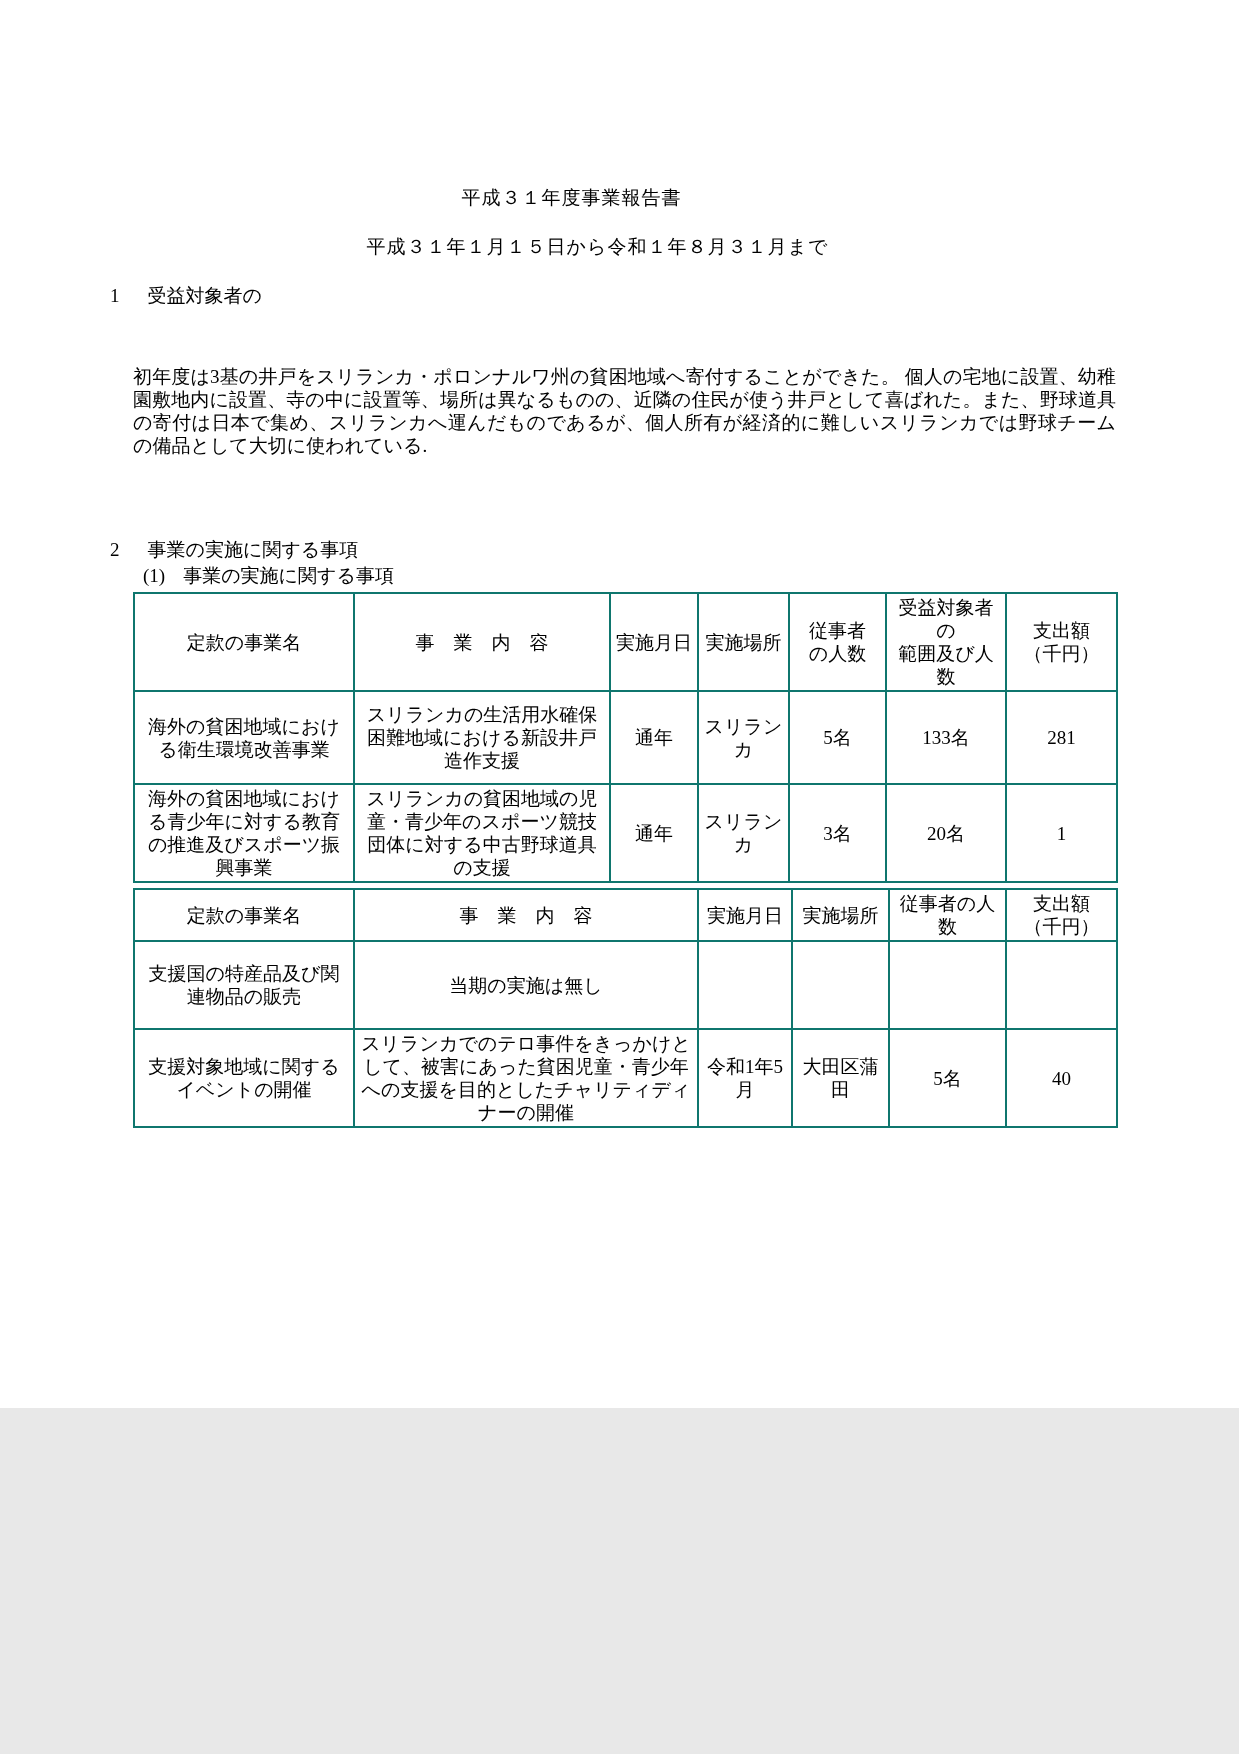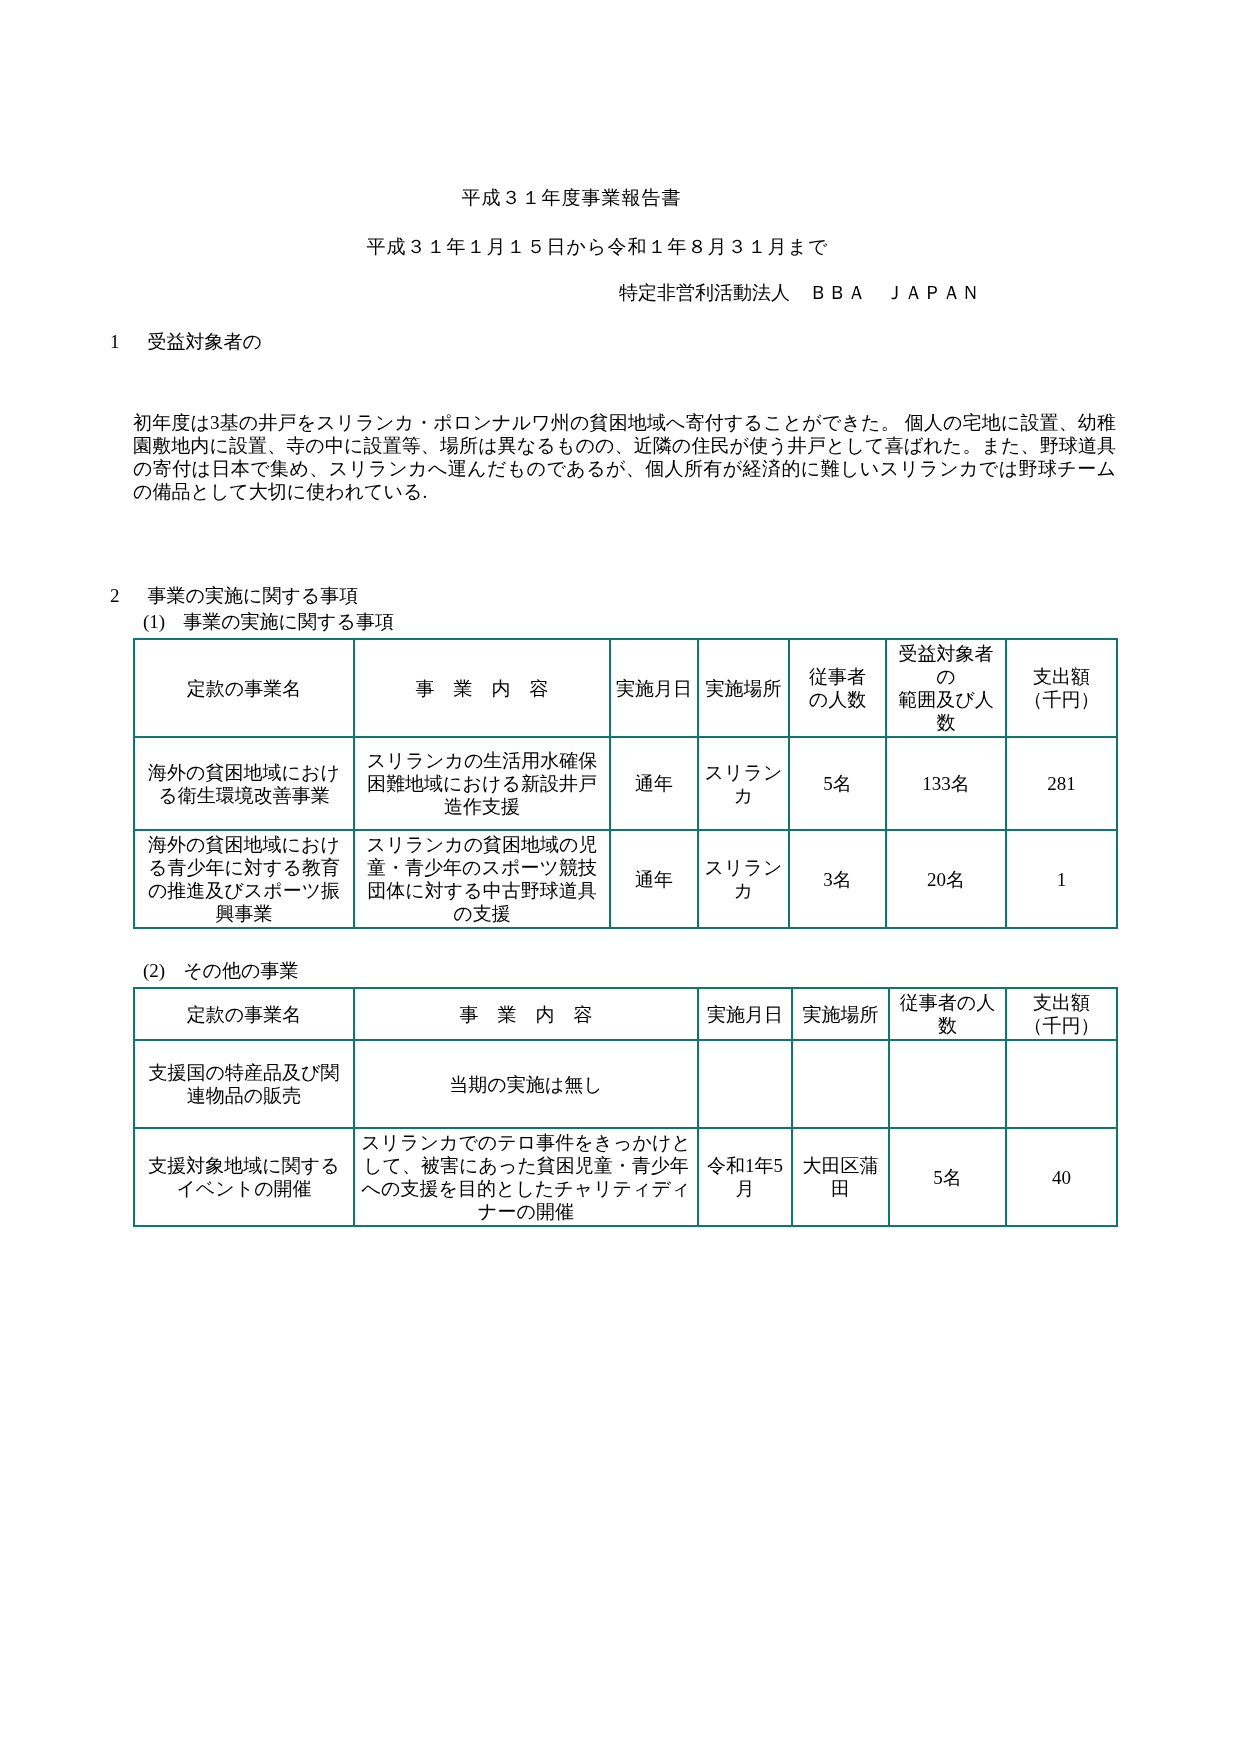--- a/index.html
+++ b/index.html
@@ -10,7 +10,7 @@
   .page {
     position: relative;
     width: 1239px;
-    height: 1754px;
+    height: 1408px;
     margin: 0 auto;
     background: #ffffff;
     color: #000000;

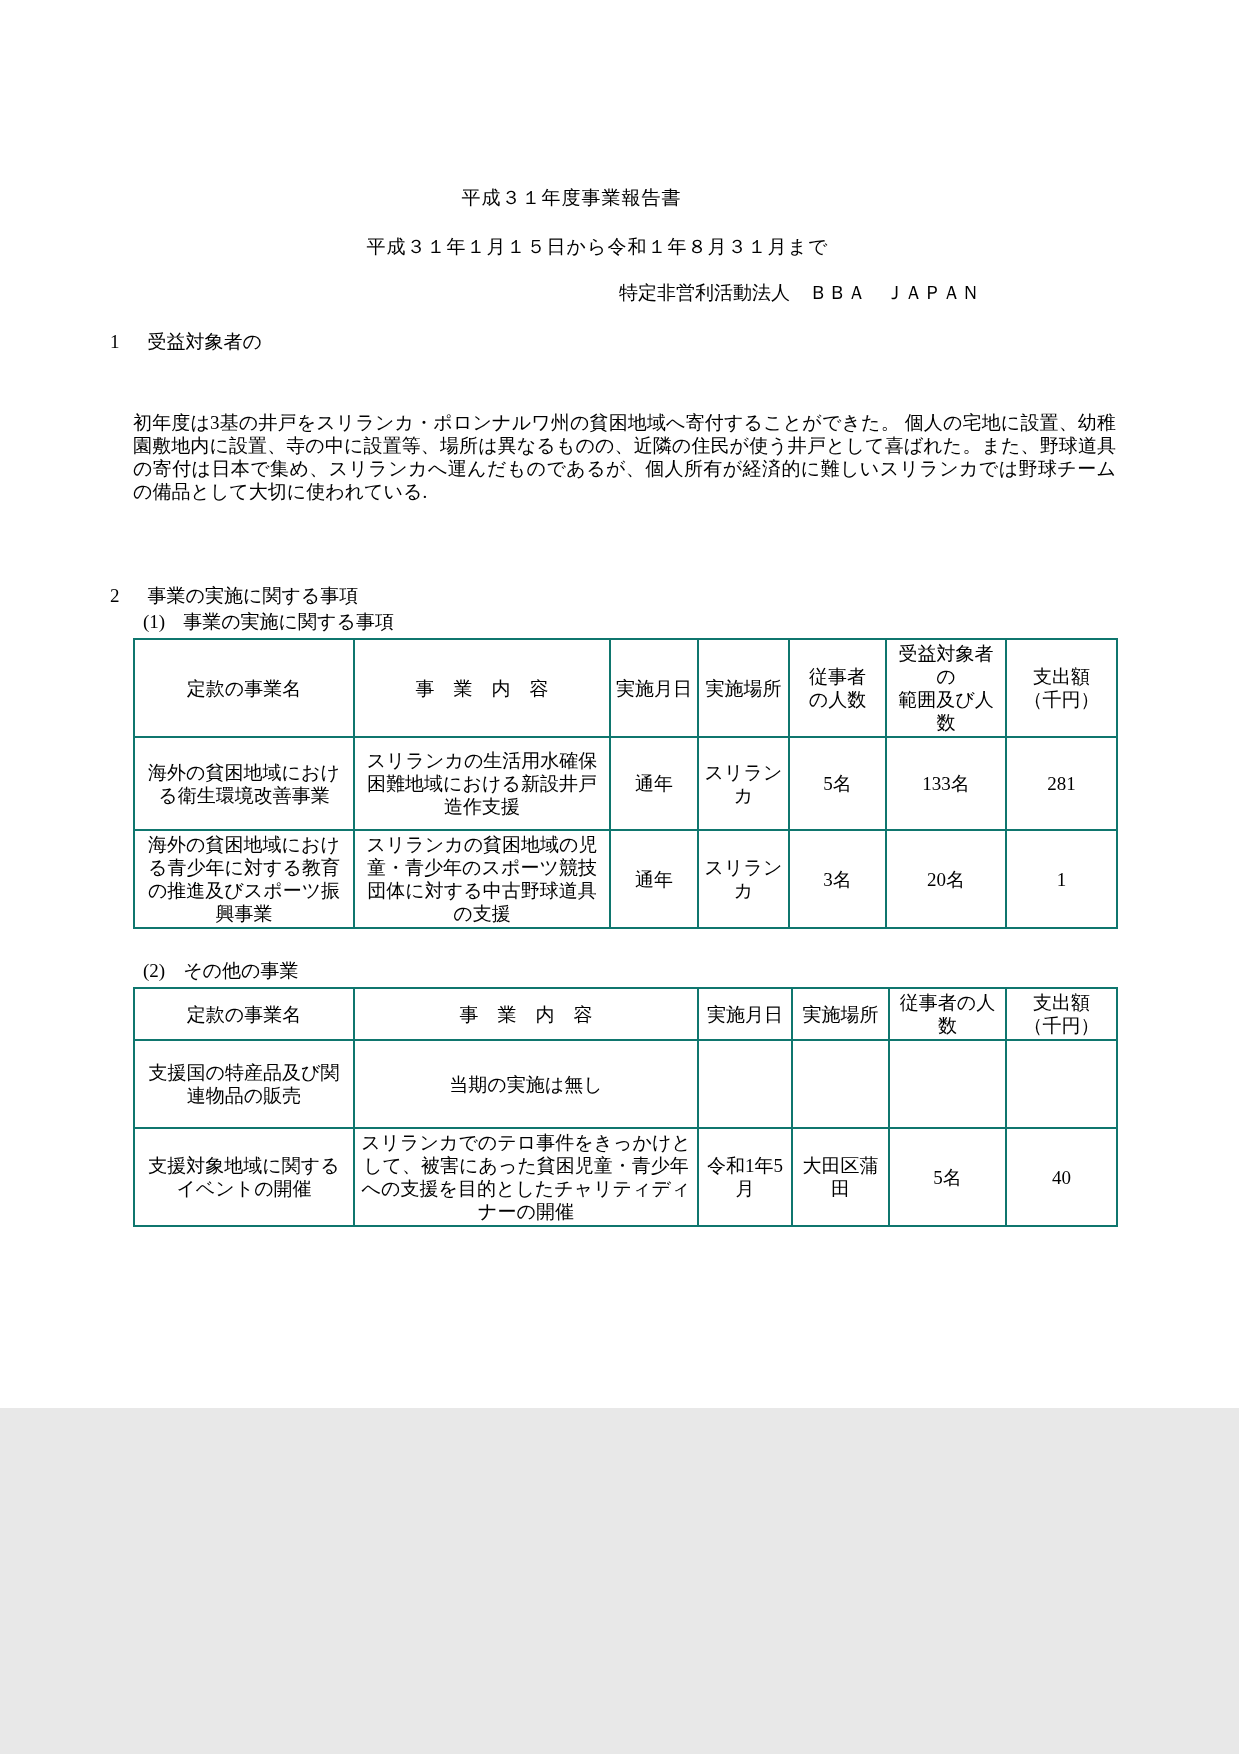--- a/index.html
+++ b/index.html
@@ -105,7 +105,6 @@
 
   <div class="doc-period">平成３１年１月１５日から令和１年８月３１月まで</div>
 
-  <div class="doc-org">特定非営利活動法人　ＢＢＡ　ＪＡＰＡＮ</div>
 
   <div class="sec-heading sec1-heading">
     <span class="sec-num">1</span><span class="sec-label">受益対象者の</span>

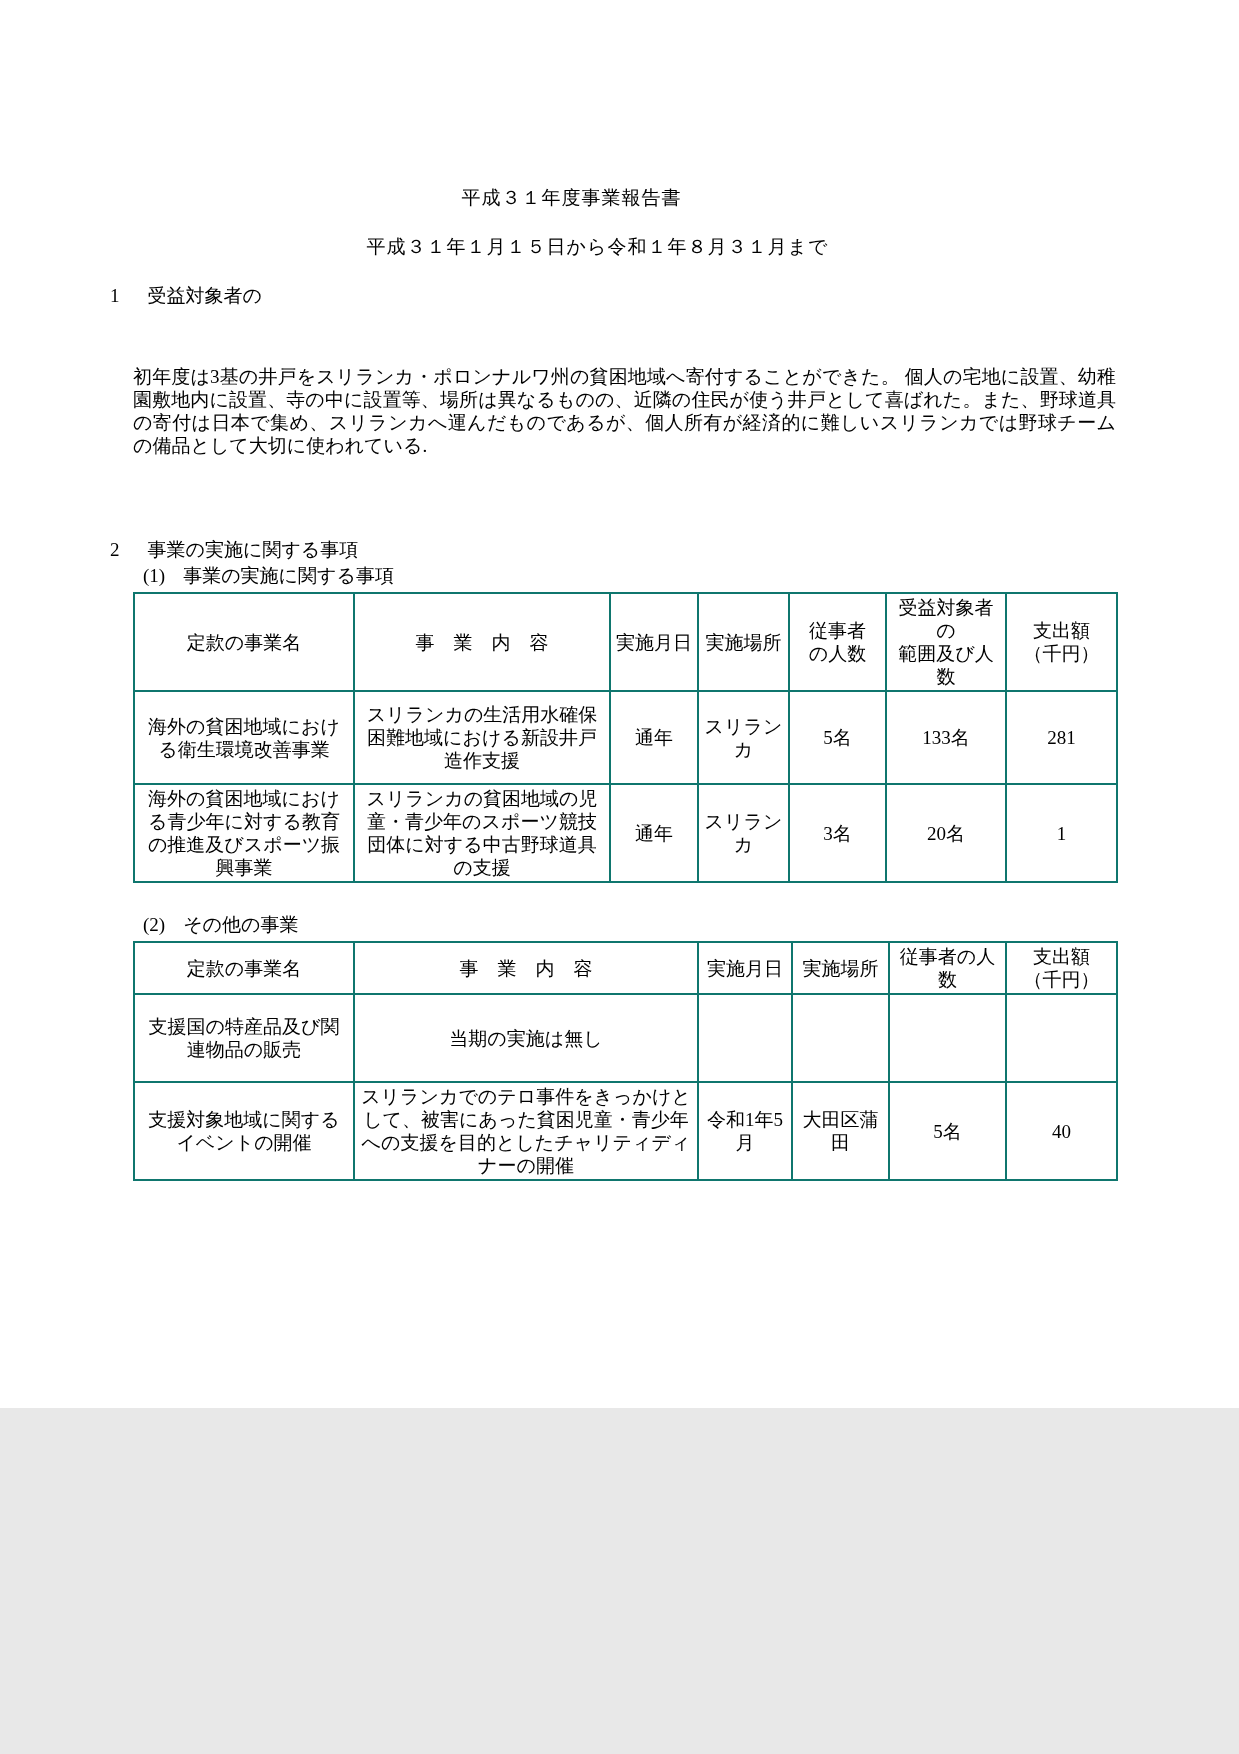--- a/index.html
+++ b/index.html
@@ -164,9 +164,6 @@
   </tbody>
     </table>
 
-  <div class="sub-label sub2-label">
-    <span class="sub-num">(2)</span><span class="sub-text">その他の事業</span>
-  </div>
 
   <table class="report">
     <colgroup>

